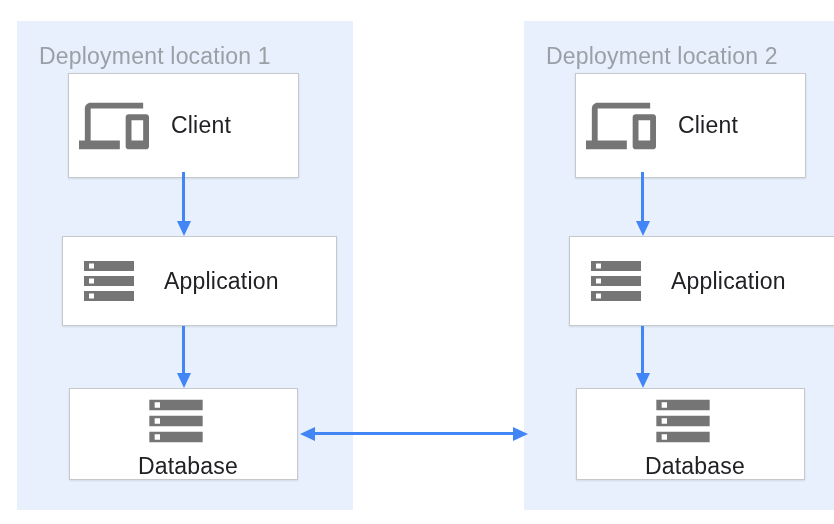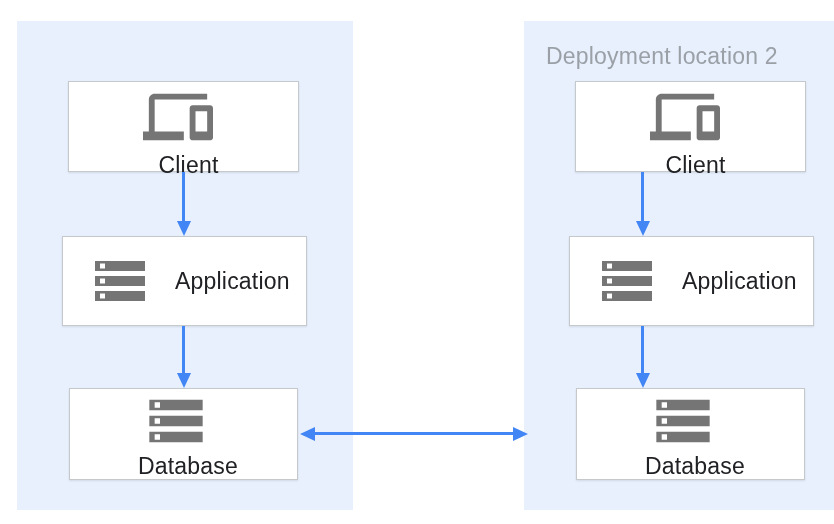--- a/index.html
+++ b/index.html
@@ -80,6 +80,7 @@
 <div class="canvas">
 
   <section class="panel panel-1">
+    <h2 class="panel-title">Deployment location 1</h2>
 
     <div class="node node-client">
       <span class="icon">

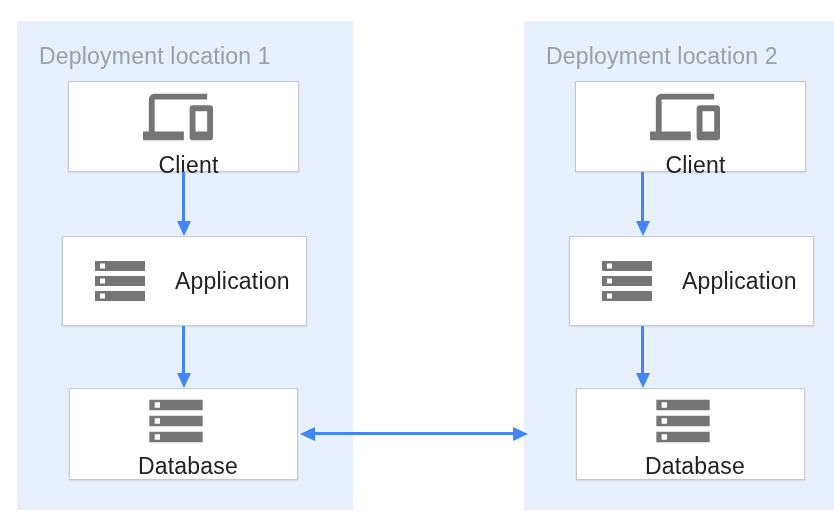--- a/index.html
+++ b/index.html
@@ -29,7 +29,7 @@
     box-shadow: 0 1px 2px rgba(0,0,0,0.10);
     display: flex; align-items: center;
   }
-  .node-client      { left: 51px; top: 60px;  width: 231px; height: 91px; padding-left: 10px; flex-direction: column; }
+  .node-client      { left: 51px; top: 52px;  width: 231px; height: 105px; padding-left: 10px; }
   .node-application { left: 45px; top: 215px; width: 245px; height: 90px; padding-left: 27px; }
   .node-database    { left: 52px; top: 367px; width: 229px; height: 92px; padding-left: 9px; flex-direction: column;  }
 

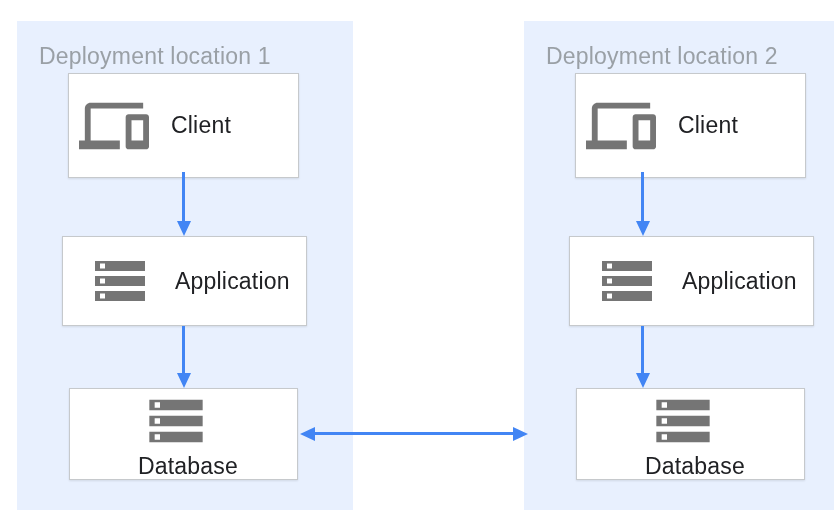--- a/index.html
+++ b/index.html
@@ -30,7 +30,7 @@
     display: flex; align-items: center;
   }
   .node-client      { left: 51px; top: 52px;  width: 231px; height: 105px; padding-left: 10px; }
-  .node-application { left: 45px; top: 215px; width: 245px; height: 90px; padding-left: 27px; }
+  .node-application { left: 45px; top: 215px; width: 275px; height: 90px; padding-left: 16px; }
   .node-database    { left: 52px; top: 367px; width: 229px; height: 92px; padding-left: 9px; flex-direction: column;  }
 
   .icon { display: flex; align-items: center; justify-content: center; flex: 0 0 auto; }

